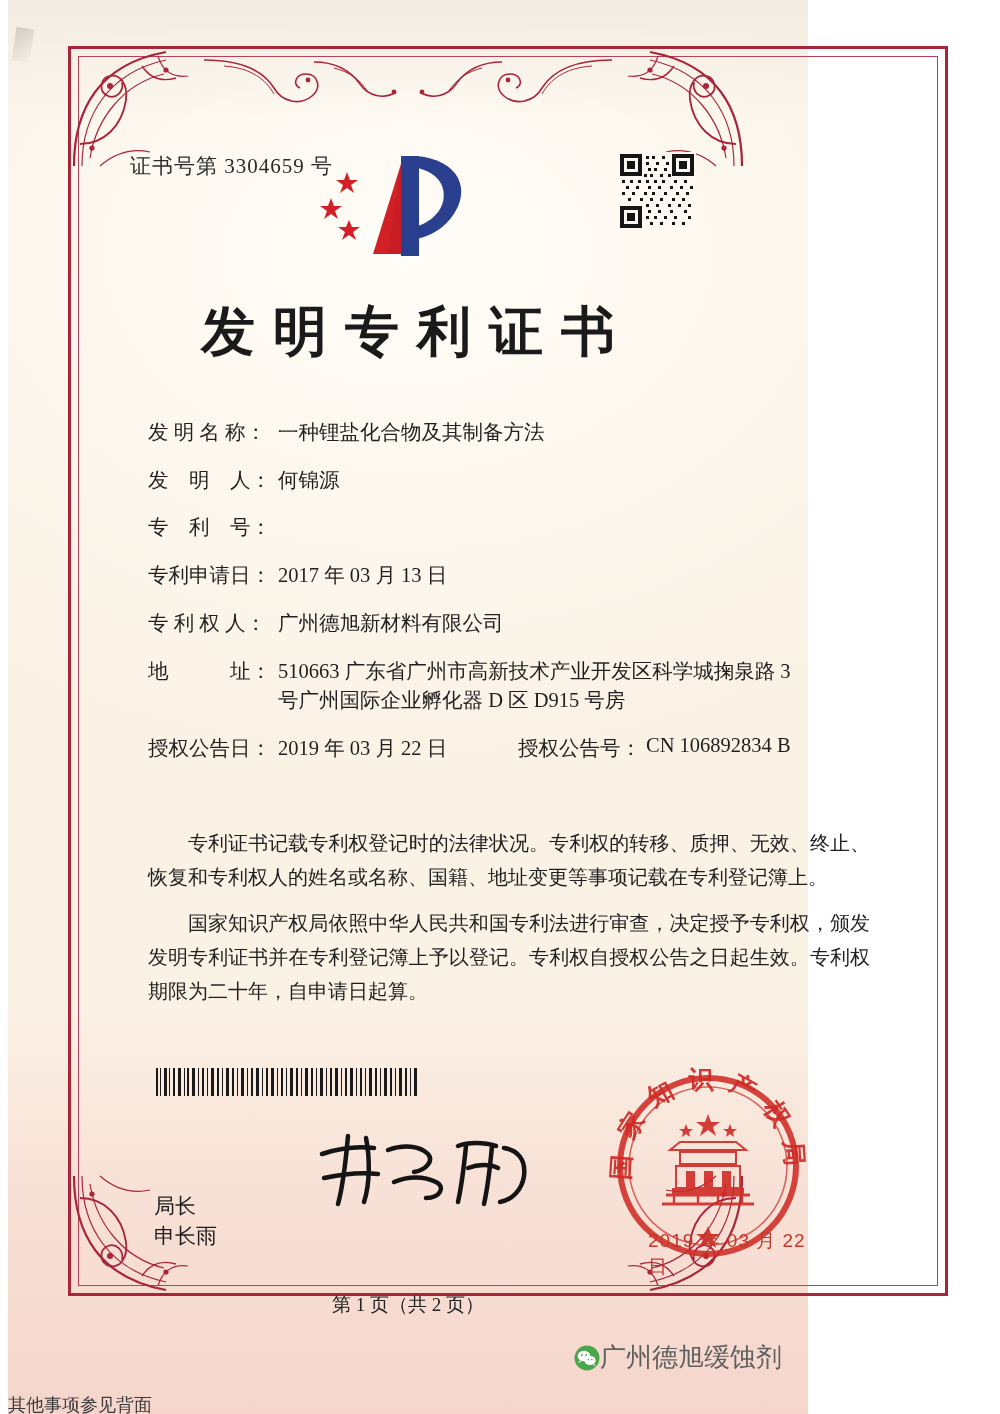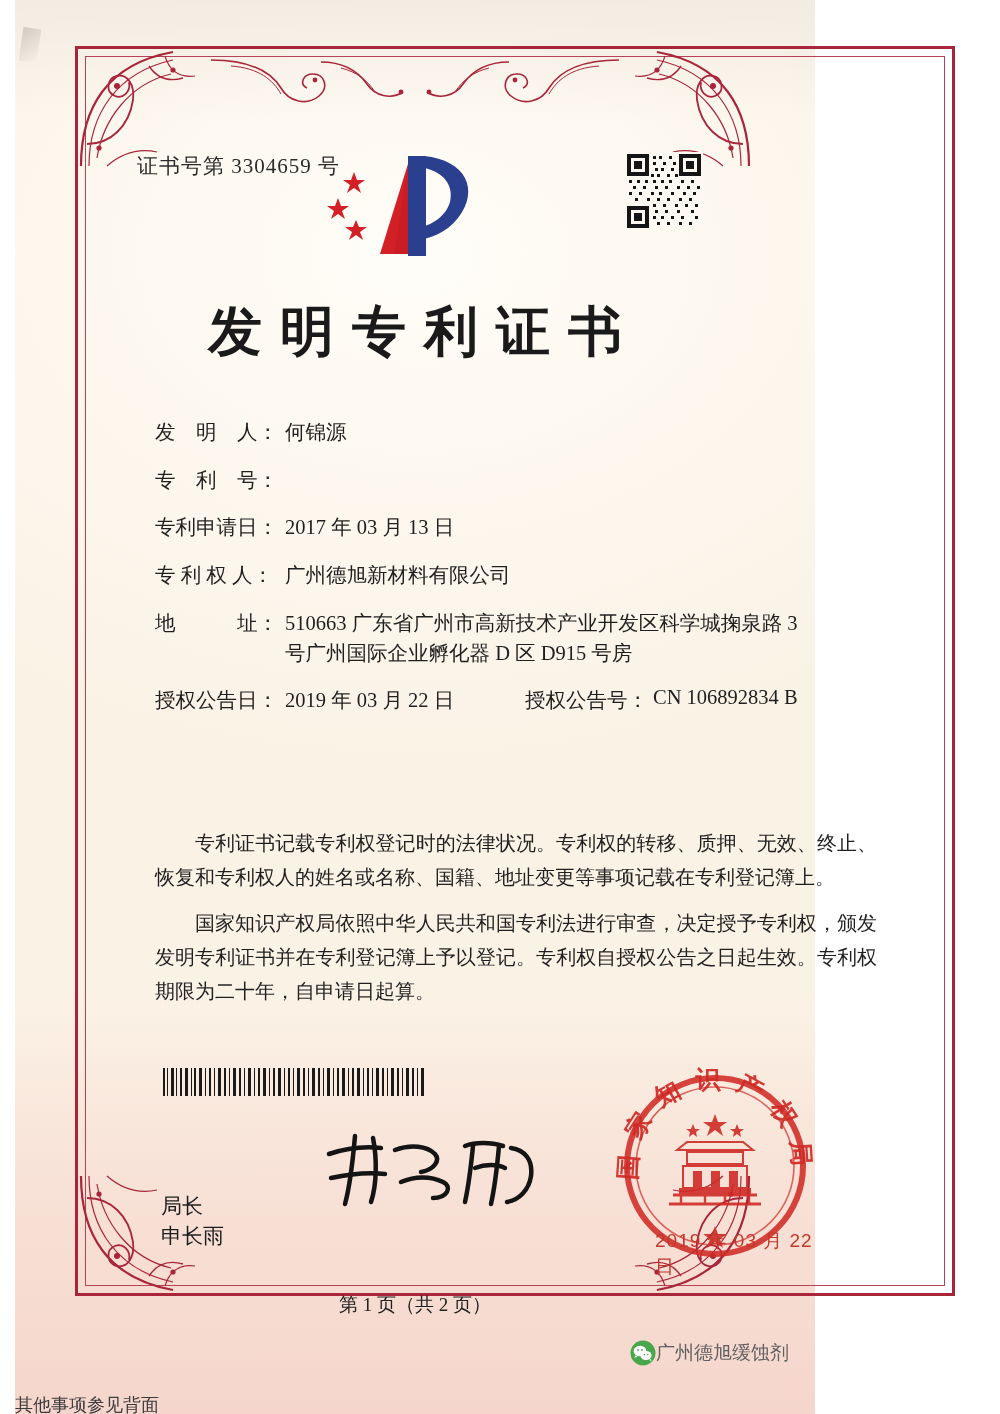--- a/index.html
+++ b/index.html
@@ -18,7 +18,7 @@
   
   #certificate-page {
     position: absolute;
-    left: 15px; top: 0;
+    left: 8px; top: 0;
     width: 800px;
     height: 1414px;
     background:

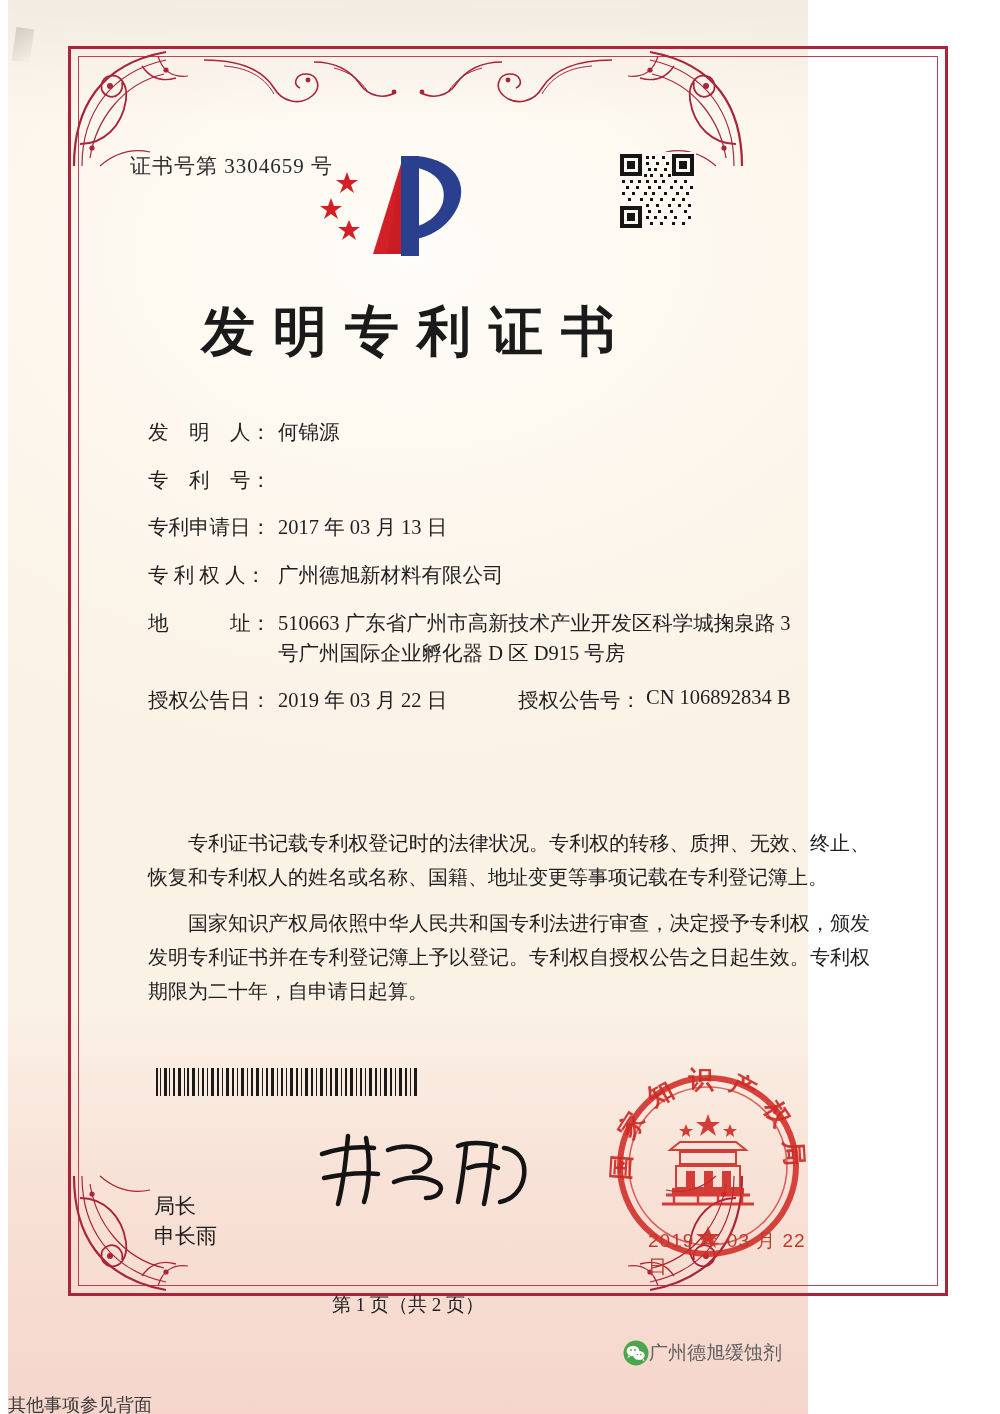--- a/index.html
+++ b/index.html
@@ -458,6 +458,10 @@
 
   <div id="fields">
 
+    <div class="field-row">
+      <div class="field-label">发 明 名 称：</div>
+      <div class="field-value">一种锂盐化合物及其制备方法</div>
+    </div>
 
     <div class="field-row">
       <div class="field-label">发　明　人：</div>

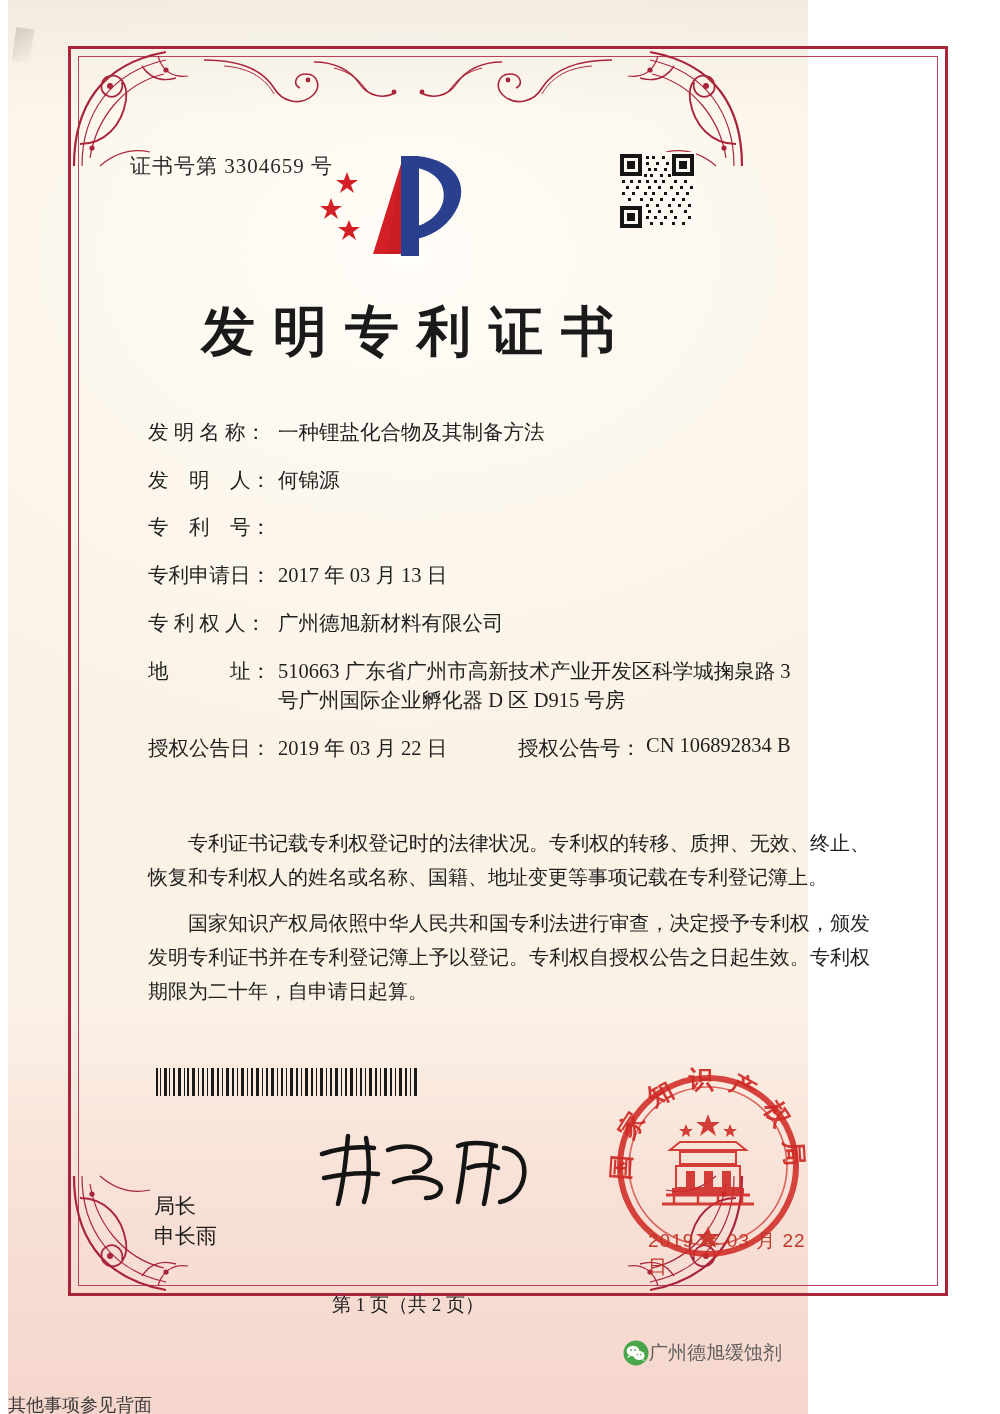--- a/index.html
+++ b/index.html
@@ -226,7 +226,7 @@
     align-items: center;
     gap: 0;
     color: #5f5f5f;
-    font-size: 19px;
+    font-size: 26px;
   }
   #wechat-icon {
     width: 26px; height: 26px;

